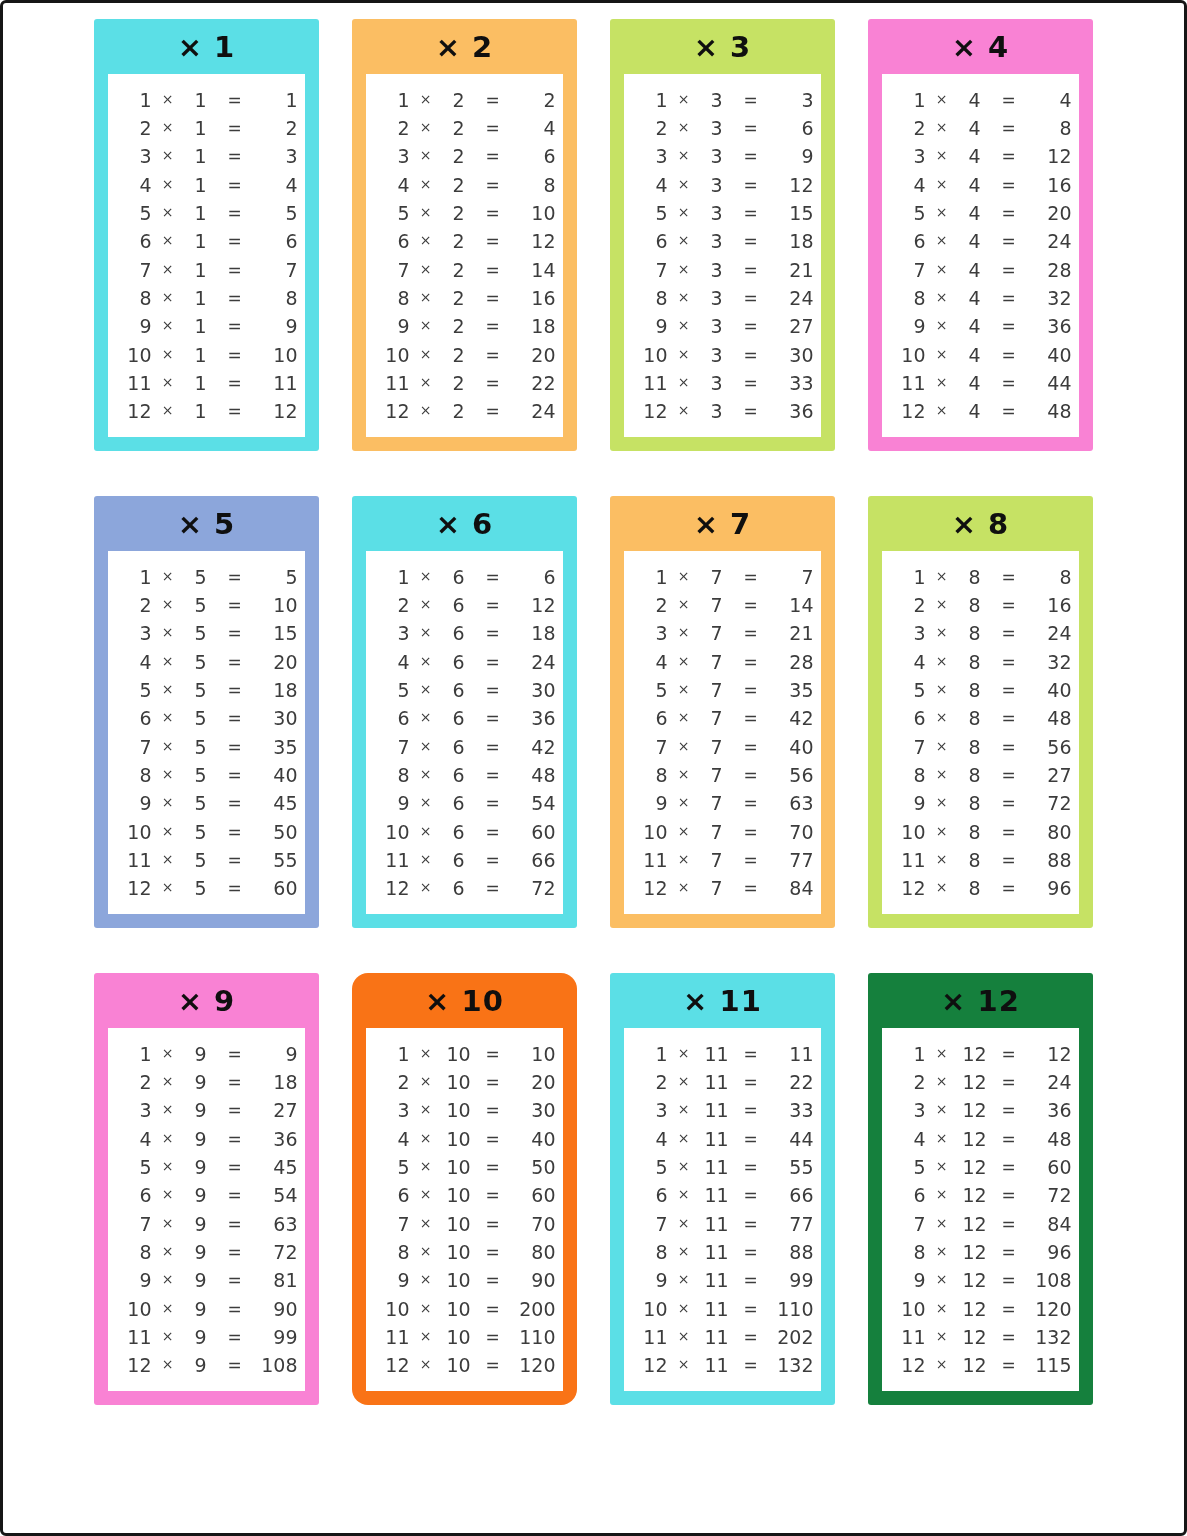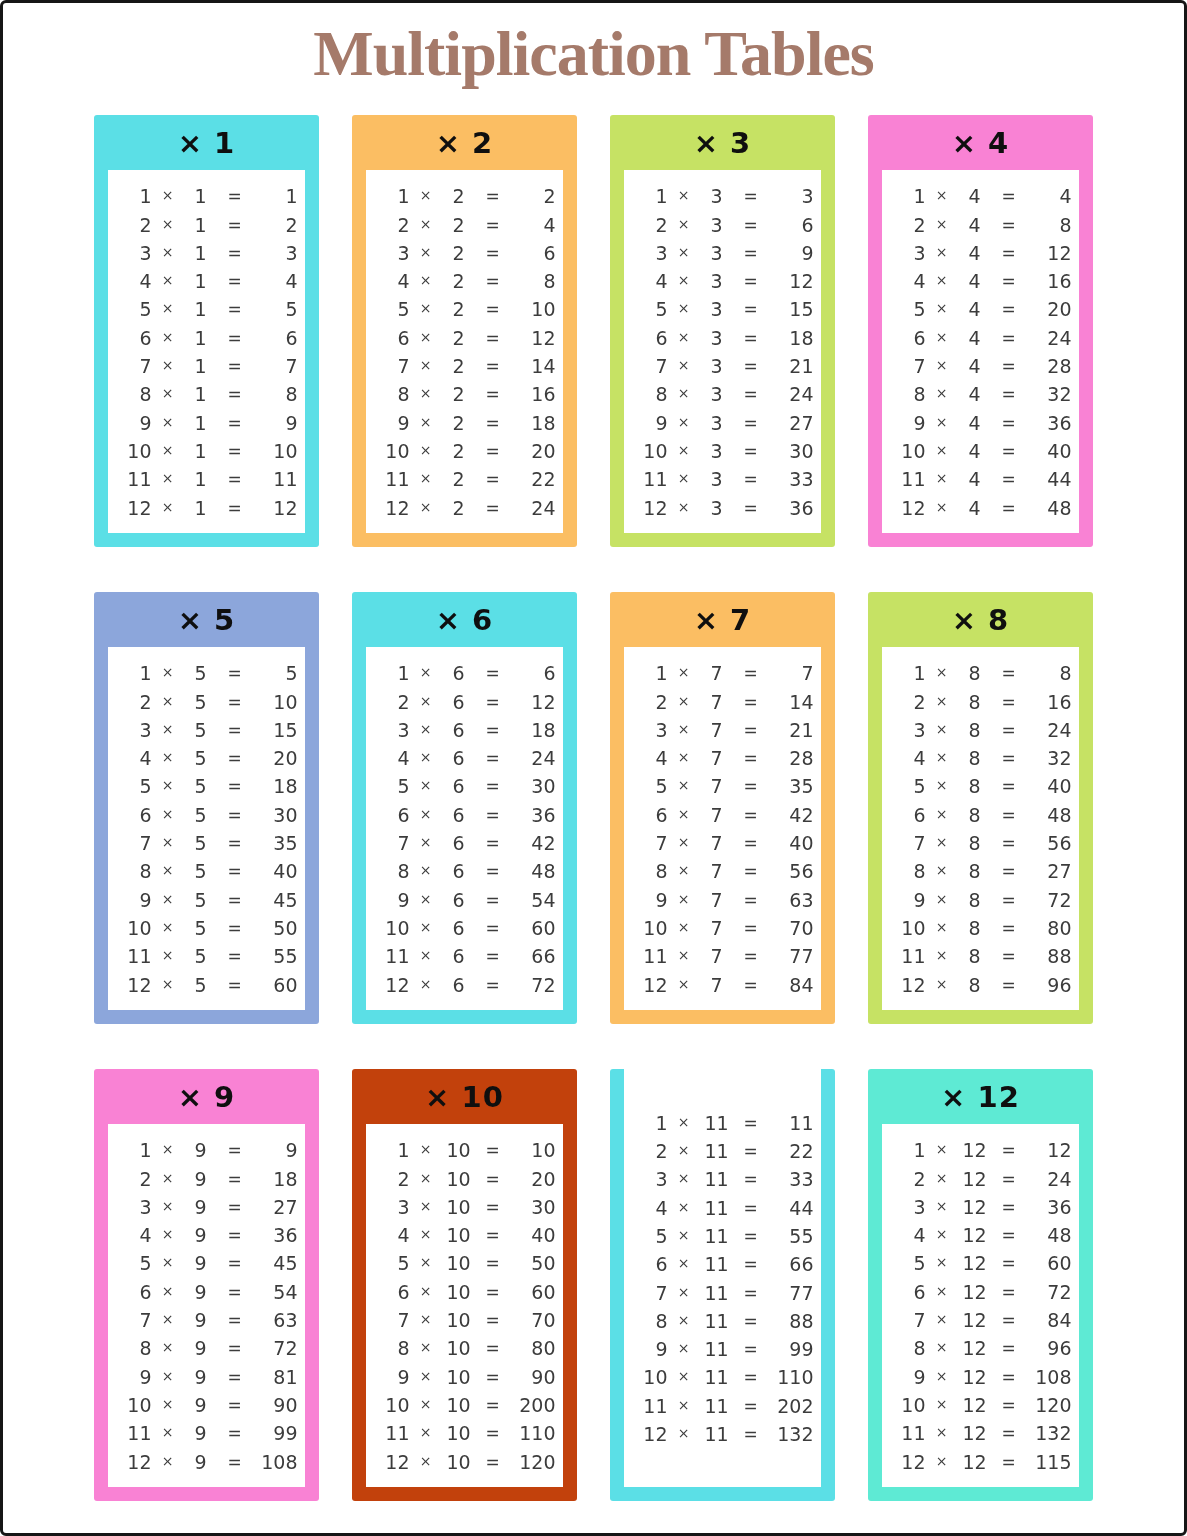--- a/index.html
+++ b/index.html
@@ -82,7 +82,6 @@
 <body>
 
 <div class="page">
-  <h1 class="page-title" style="color: rgb(165, 122, 106);">Multiplication Tables</h1>
   <div class="grid">
       <section class="card" style="background-color: rgb(91, 223, 230);">
         <h2 class="card-title">× 1</h2>

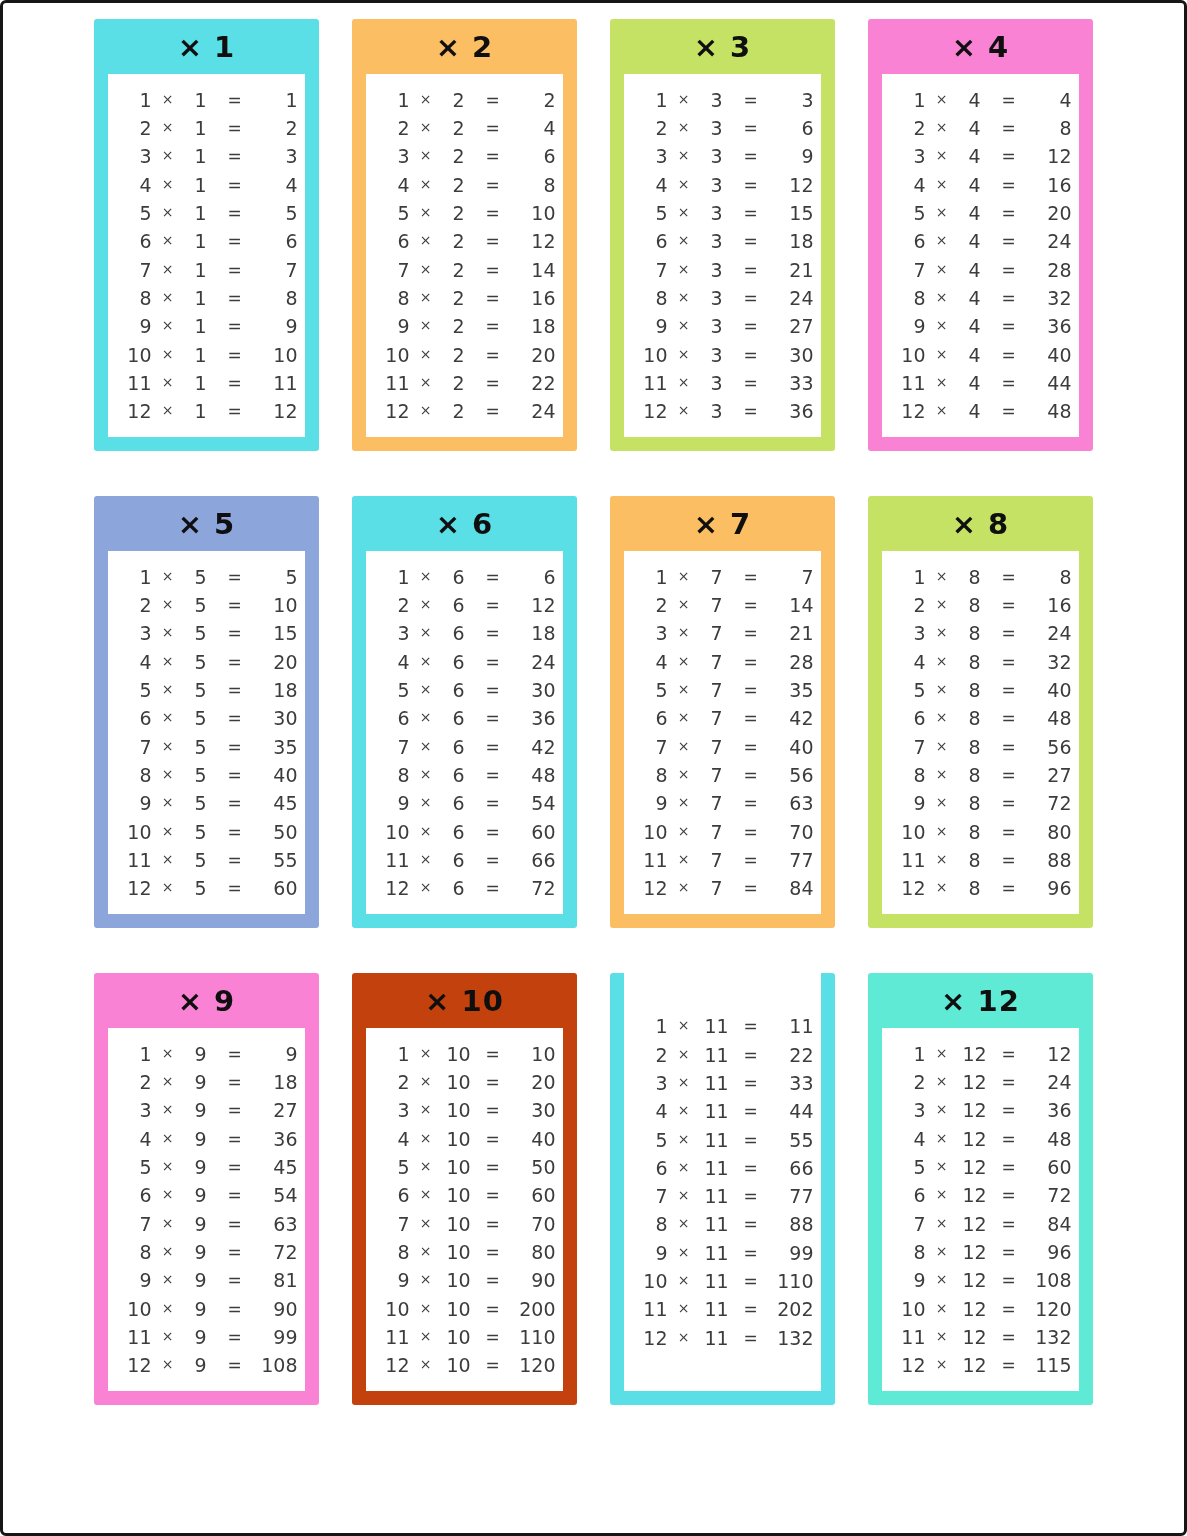--- a/index.html
+++ b/index.html
@@ -884,7 +884,7 @@
           </div>
         </div>
       </section>
-      <section class="card" style="background-color: #c2410c;">
+      <section class="card" style="background-color: #f97316; border-radius: 16px;">
         <h2 class="card-title">× 10</h2>
         <div class="card-panel">
           <div class="equation-row">

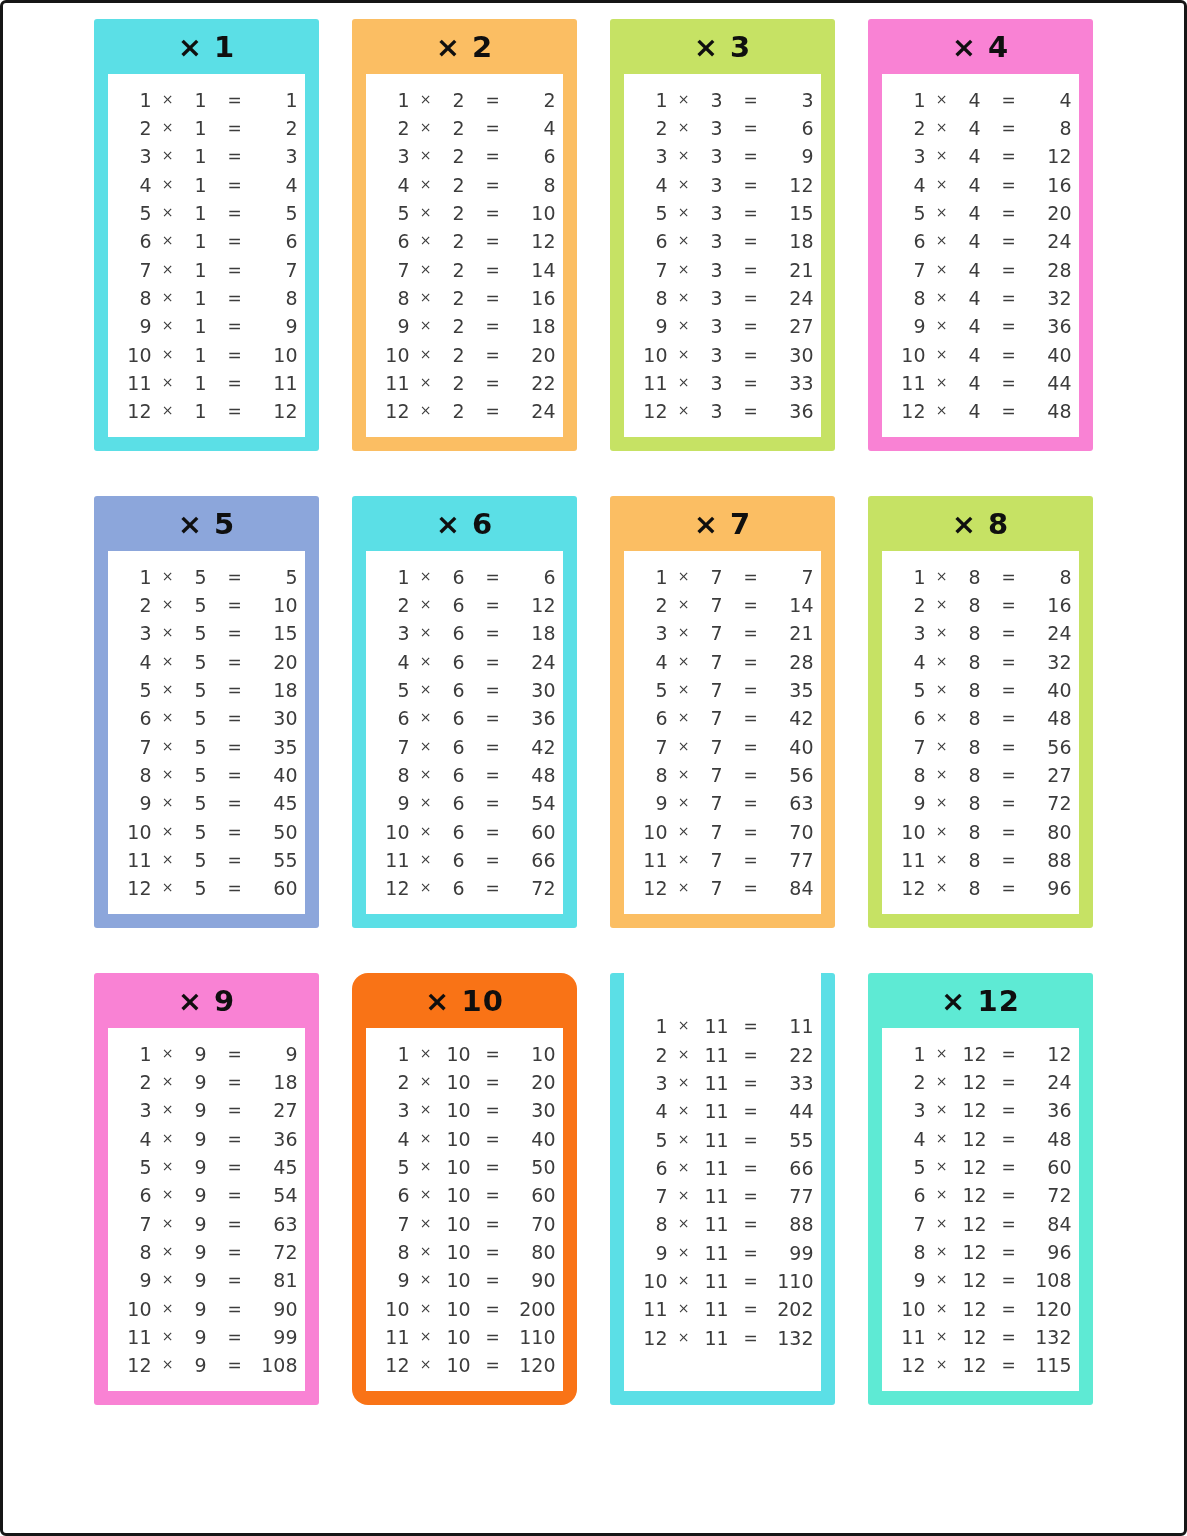--- a/index.html
+++ b/index.html
@@ -974,6 +974,7 @@
         </div>
       </section>
       <section class="card" style="background-color: rgb(91, 223, 230);">
+        <h2 class="card-title">× 11</h2>
         <div class="card-panel">
           <div class="equation-row">
             <span class="eq-a">1</span>

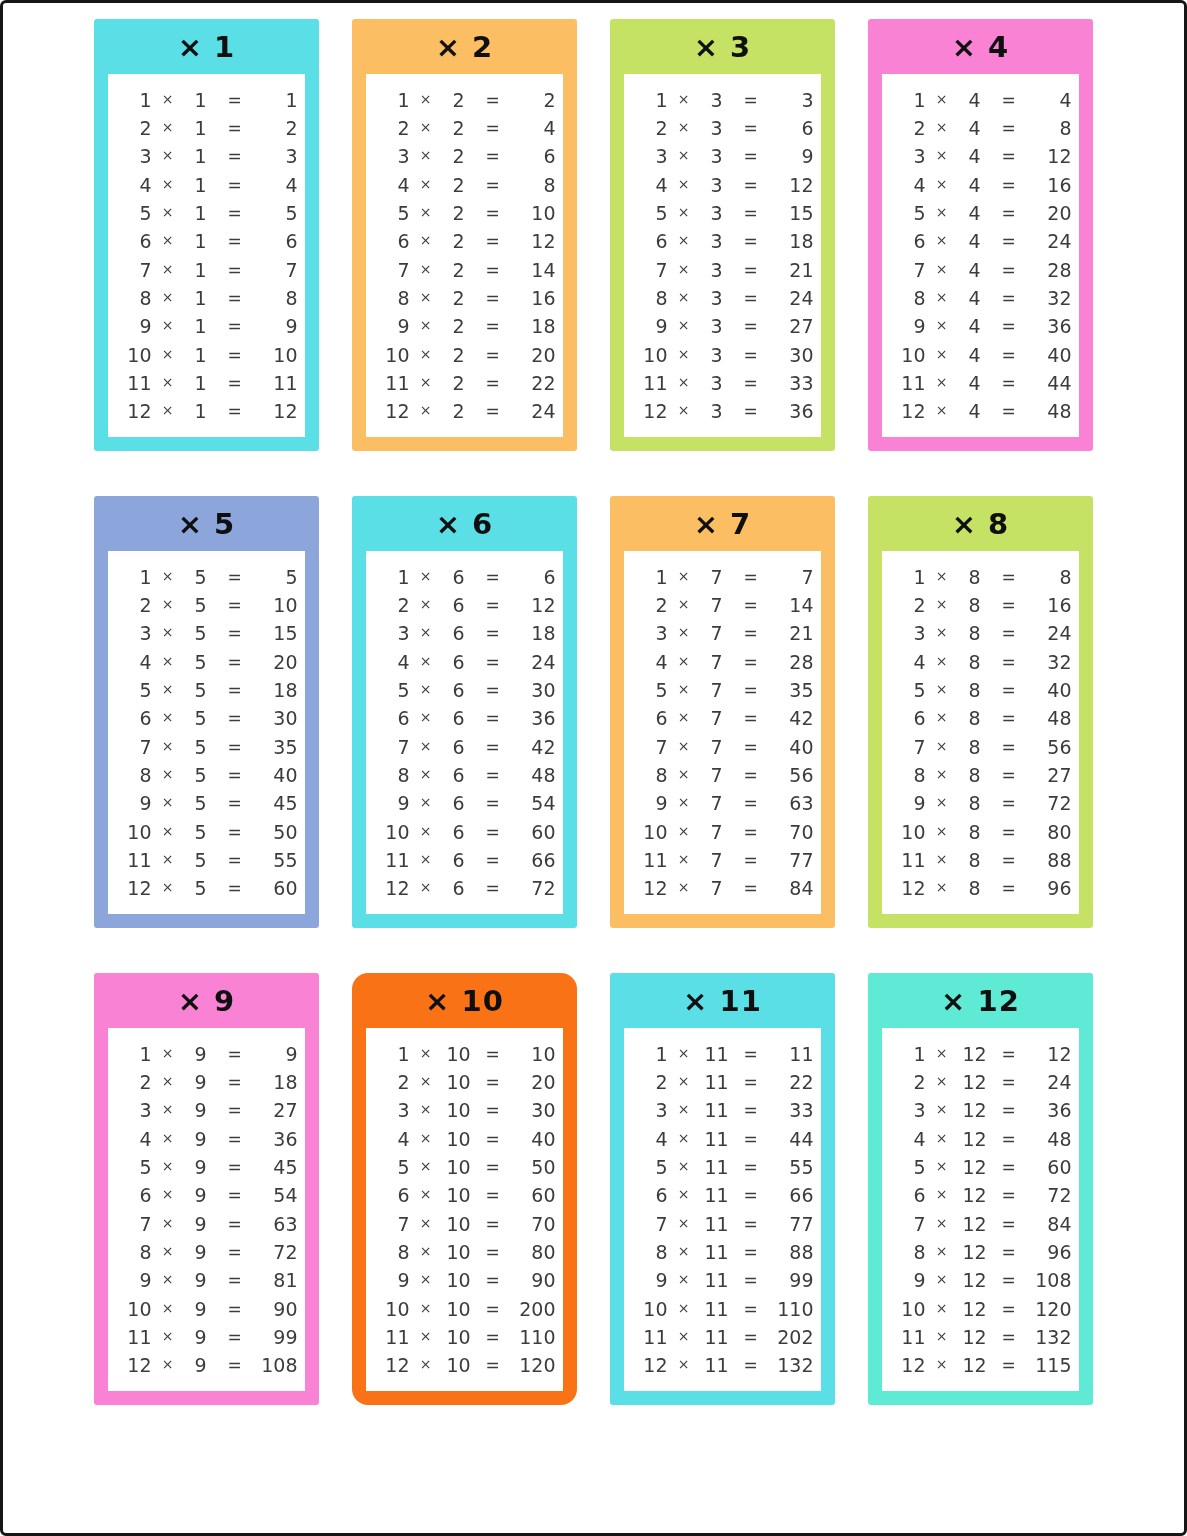--- a/index.html
+++ b/index.html
@@ -1062,7 +1062,7 @@
           </div>
         </div>
       </section>
-      <section class="card" style="background-color: #5eead4; justify-content: center;">
+      <section class="card" style="background-color: #15803d; justify-content: center;">
         <h2 class="card-title">× 12</h2>
         <div class="card-panel">
           <div class="equation-row">

